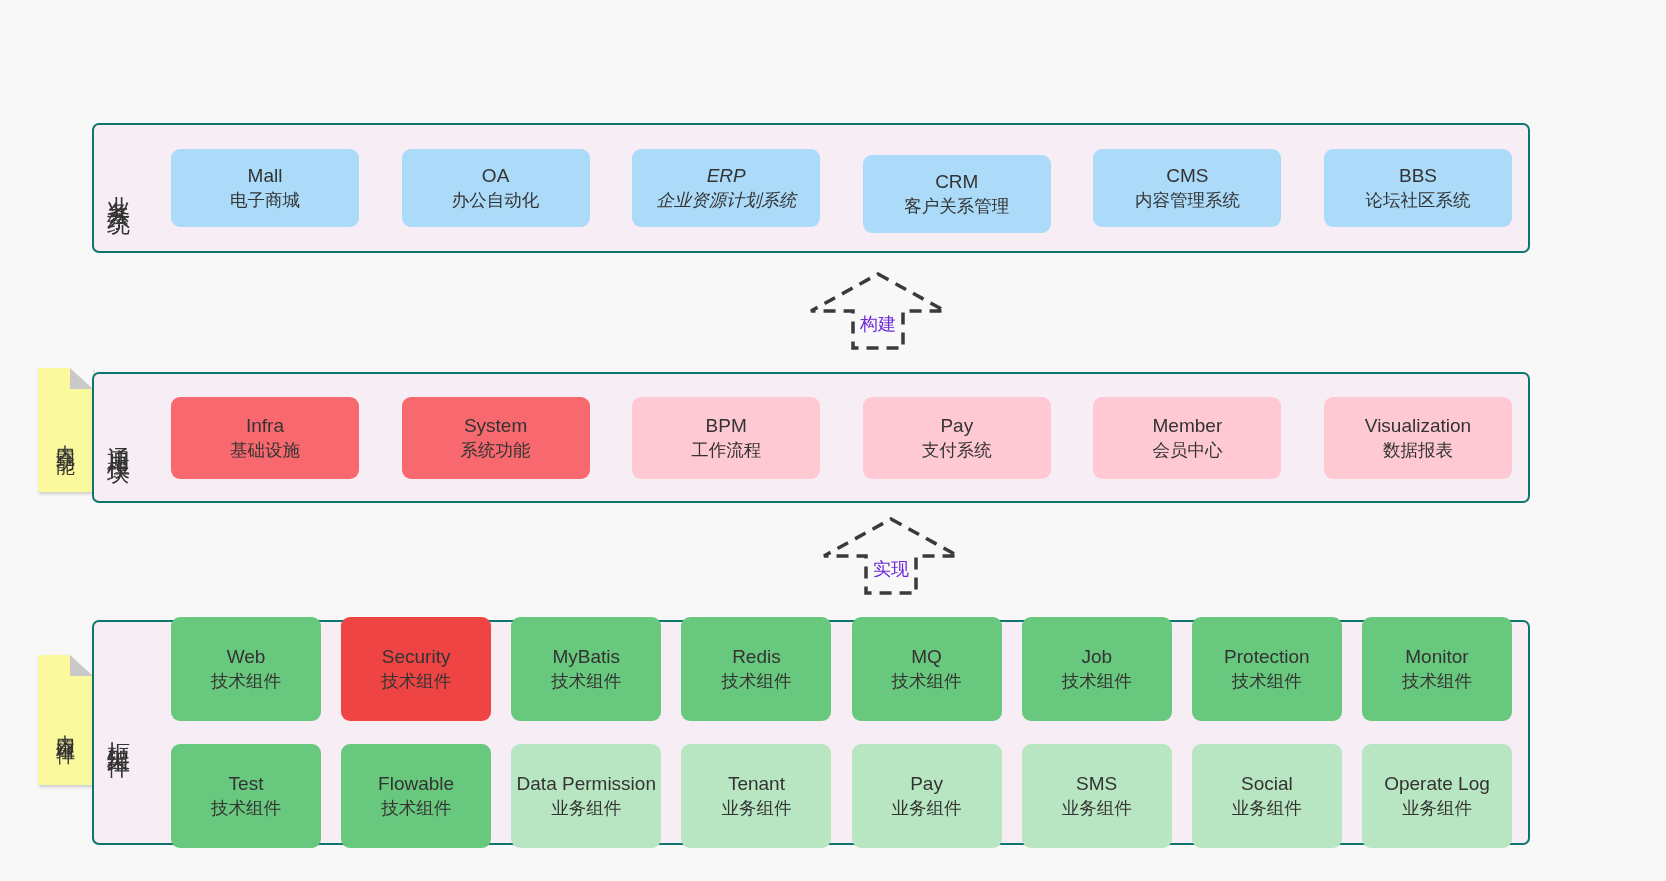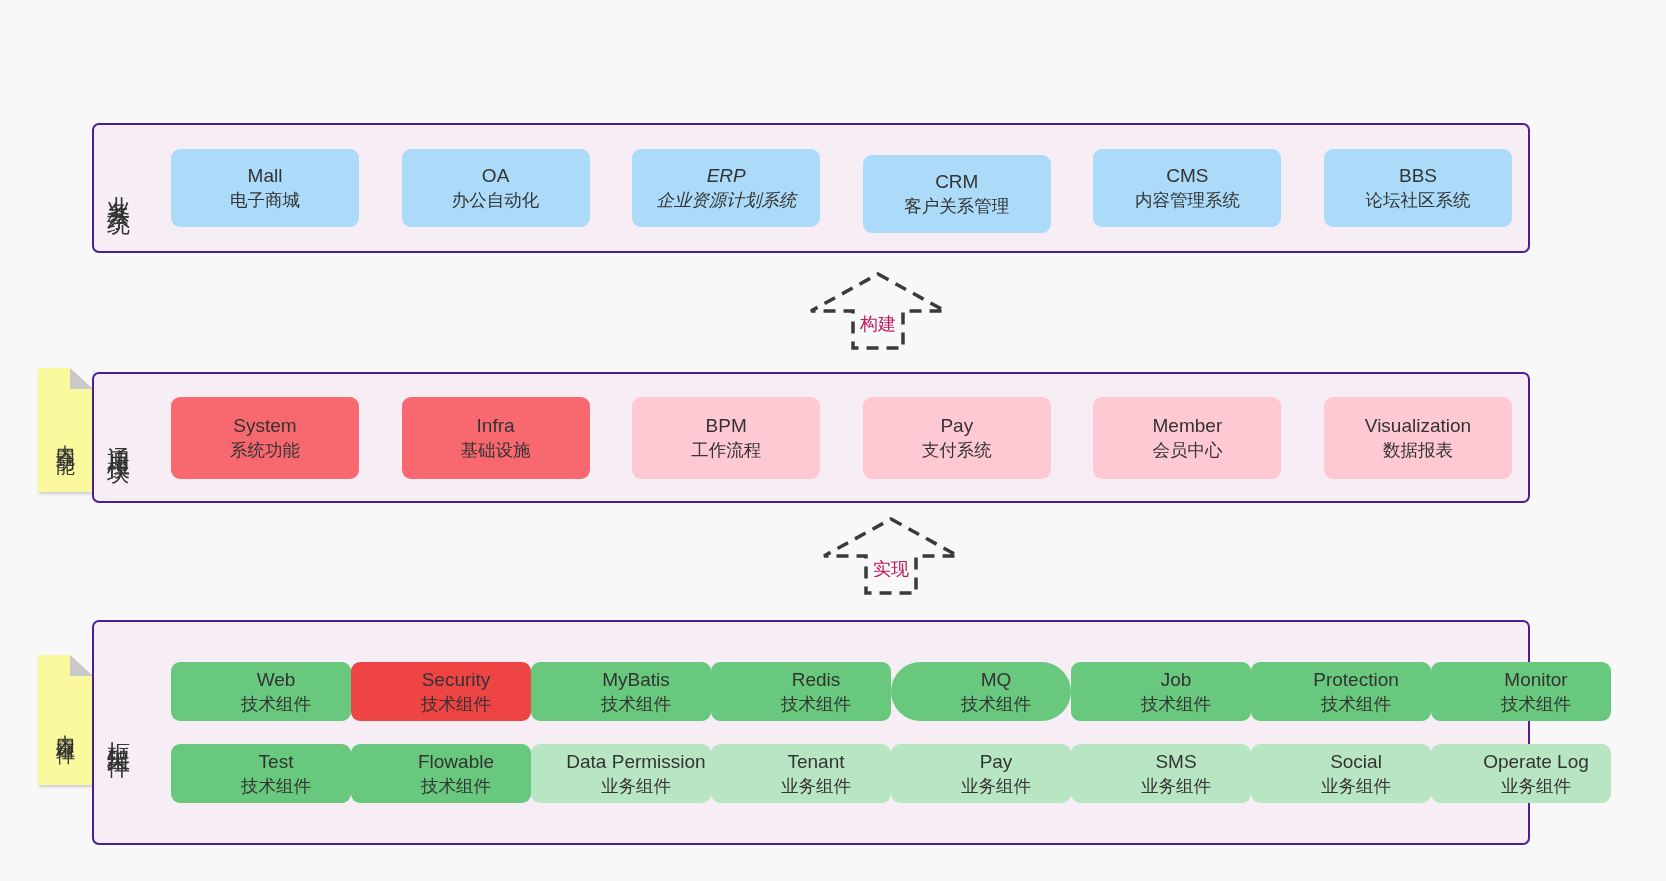--- a/index.html
+++ b/index.html
@@ -17,7 +17,7 @@
     position:absolute;
     left:92px;width:1438px;
     background:#f7edf5;
-    border:2px solid #4c1d95;
+    border:2px solid #0f766e;
     border-radius:7px;
     box-sizing:border-box;
     display:flex;

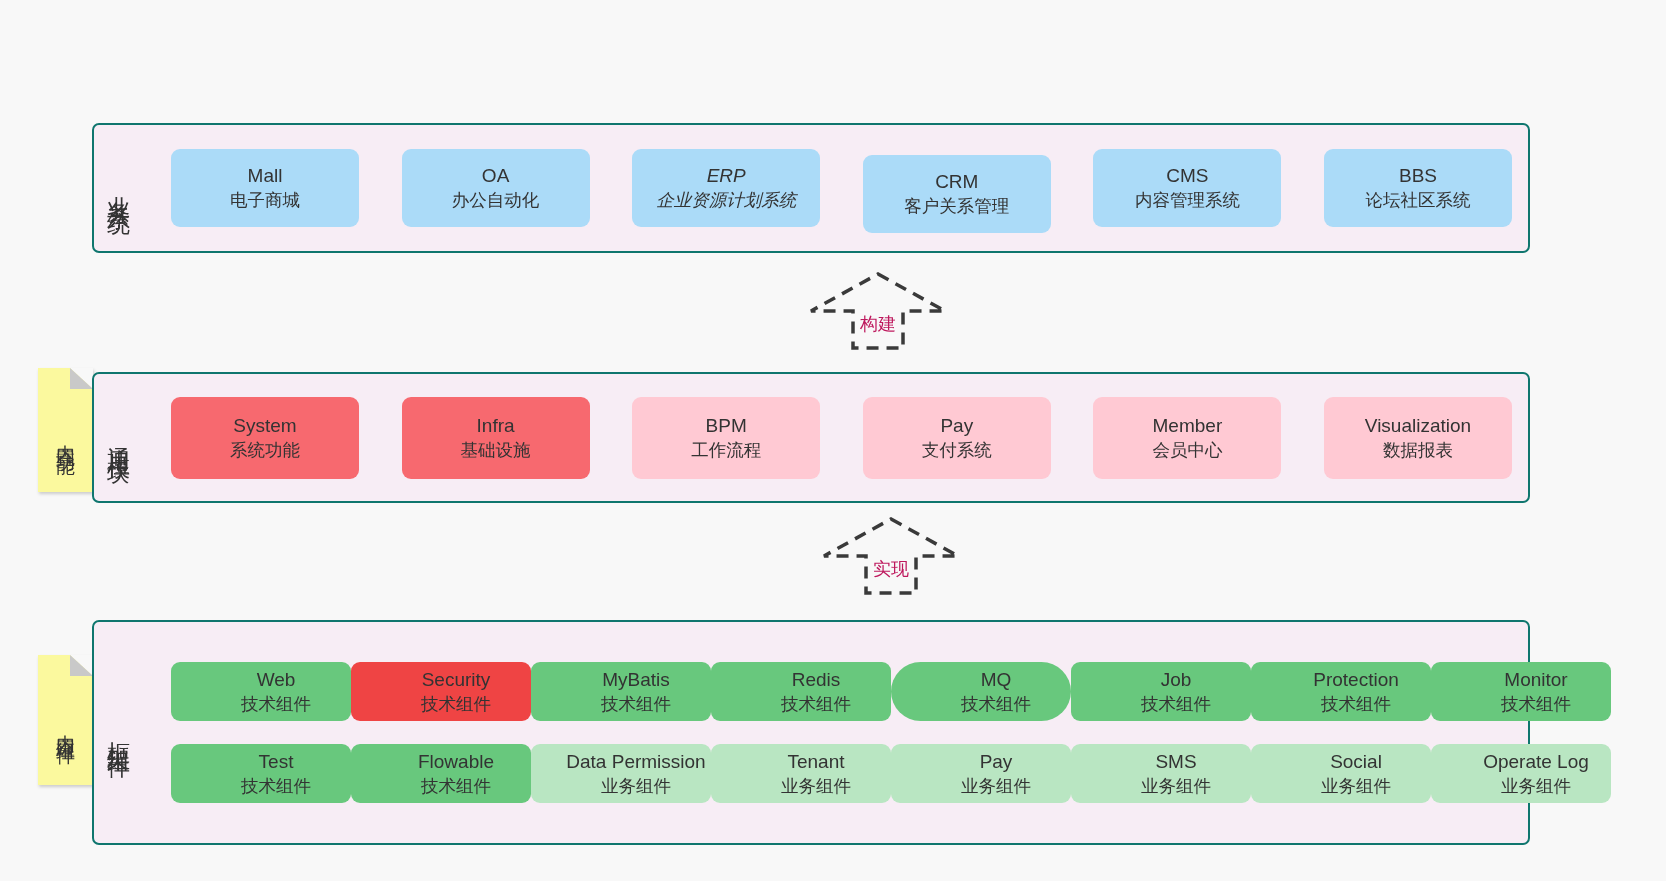--- a/index.html
+++ b/index.html
@@ -116,7 +116,7 @@
     left:50%;top:41px;
     transform:translateX(-50%);
     font-size:18px;
-    color:#be185d;
+    color:#6d28d9;
     white-space:nowrap;
     background:#f8f8f8;
     padding:0 2px;

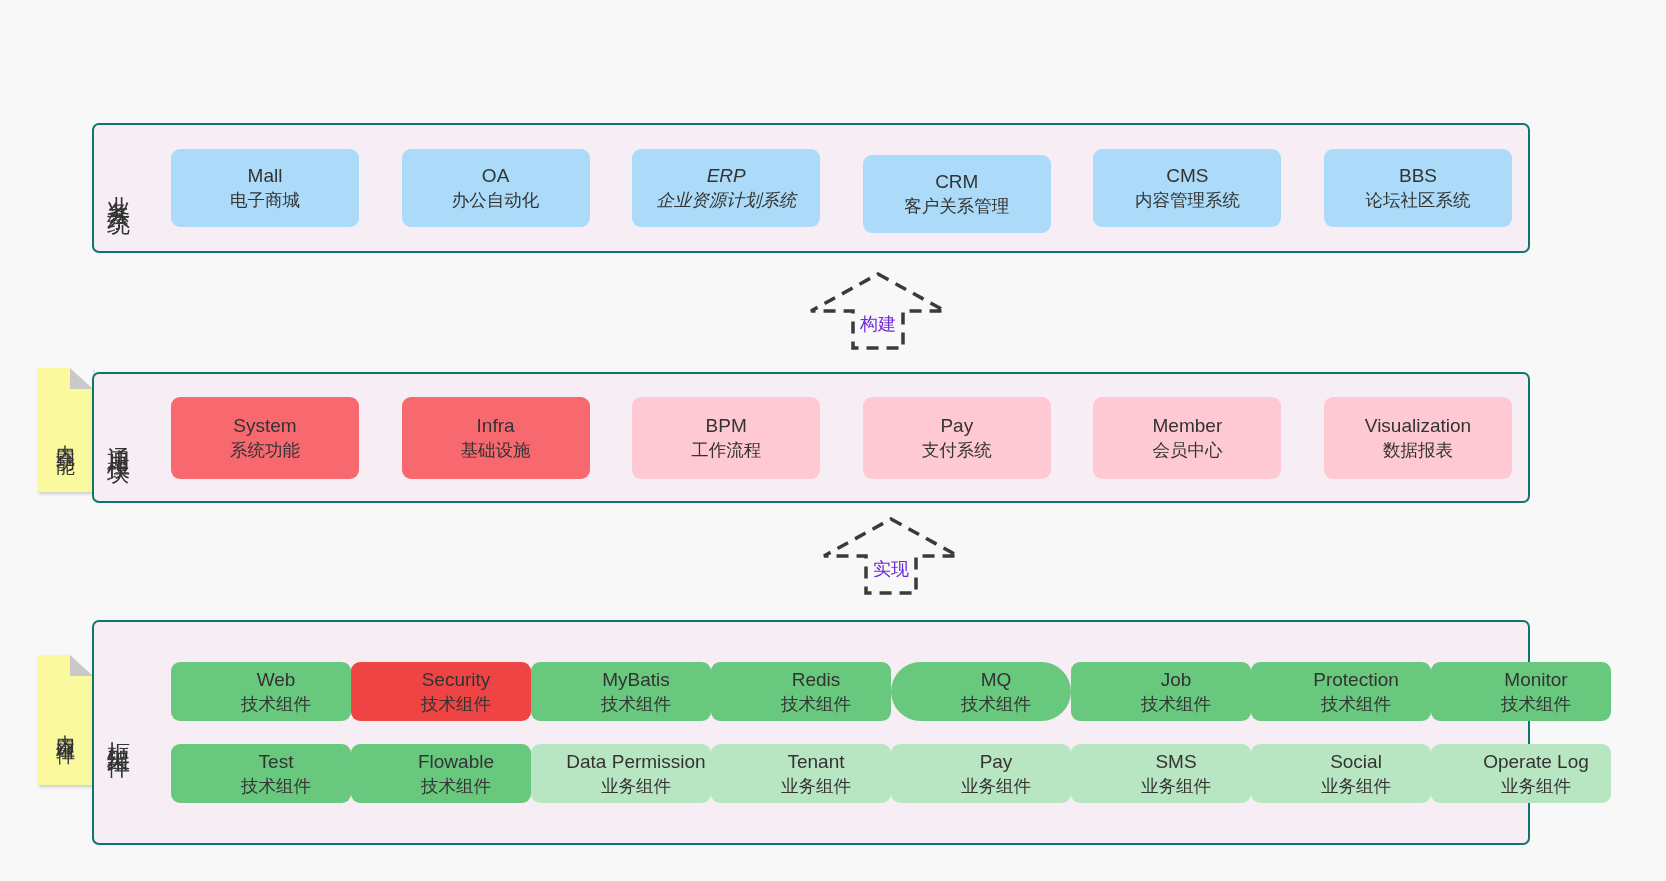--- a/index.html
+++ b/index.html
@@ -171,12 +171,12 @@
     <div class="band-label">通用模块</div>
     <div class="band-content">
       <div class="box box6" style="background-color: rgb(247, 105, 111);">
+        <span>Infra</span>
+        <span class="cn">基础设施</span>
+      </div>
+      <div class="box box6" style="background-color: rgb(247, 105, 111);">
         <span>System</span>
         <span class="cn">系统功能</span>
-      </div>
-      <div class="box box6" style="background-color: rgb(247, 105, 111);">
-        <span>Infra</span>
-        <span class="cn">基础设施</span>
       </div>
       <div class="box box6" style="background-color: rgb(255, 201, 211);">
         <span>BPM</span>

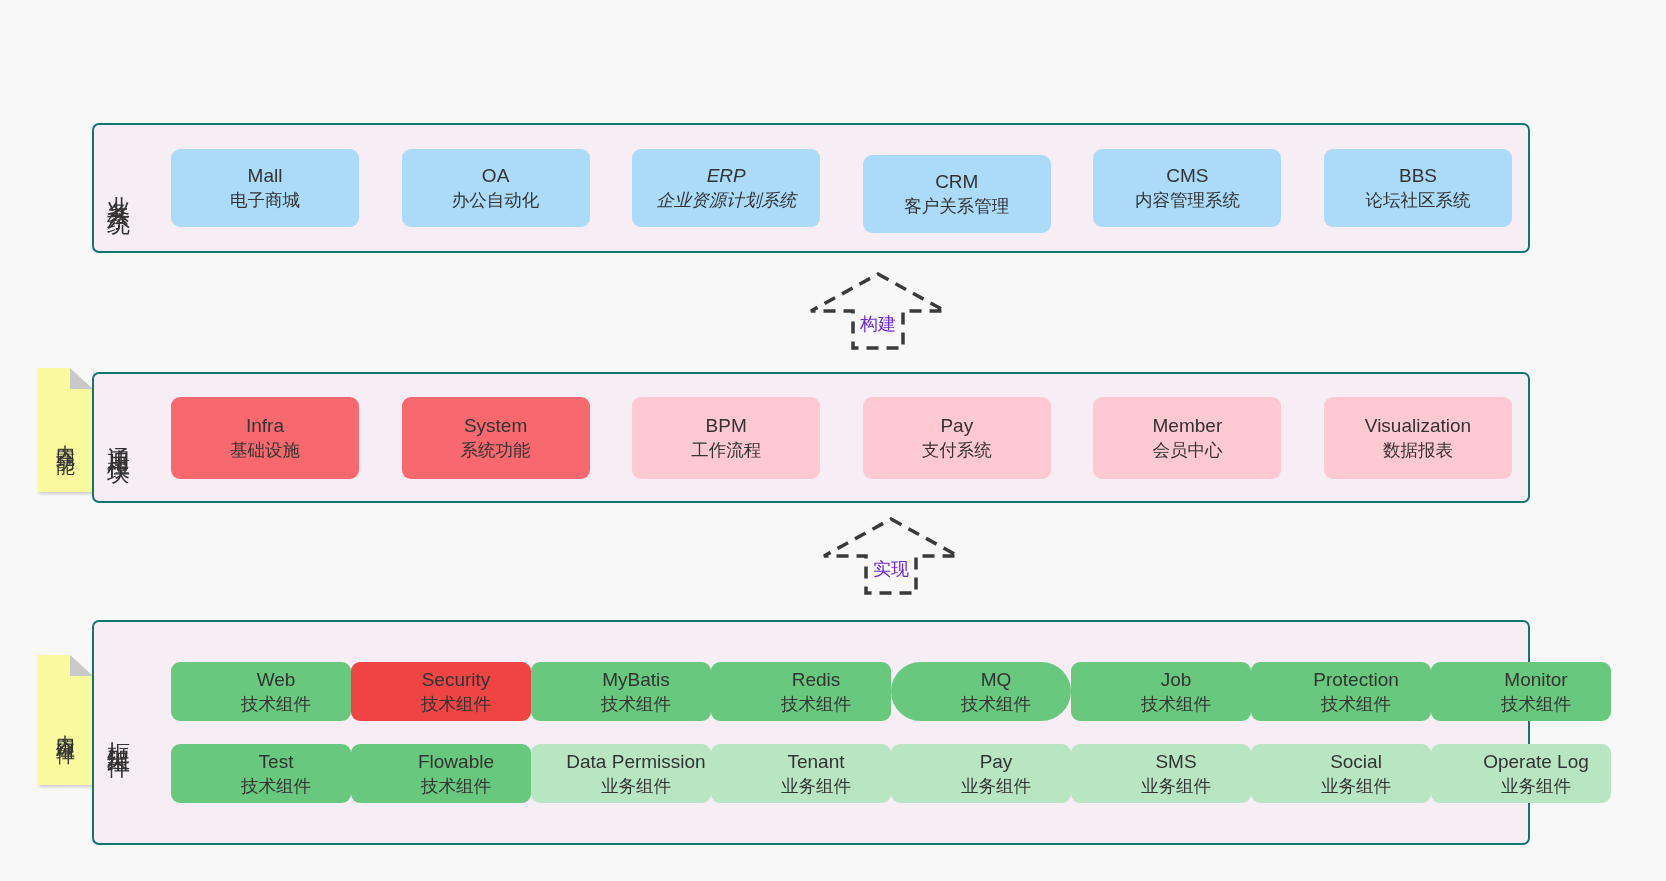--- a/index.html
+++ b/index.html
@@ -66,7 +66,7 @@
   .box .cn{font-size:17.5px;}
   .box6{width:188px;height:78px;}
   .band-mid .box6{height:82px;}
-  .box8{width:150px;height:59px;padding-left:30px;}
+  .box8{width:150px;height:104px;}
   .band-top{top:123px;height:130px;}
   .band-mid{top:372px;height:131px;}
   .band-bot{top:620px;height:225px;}

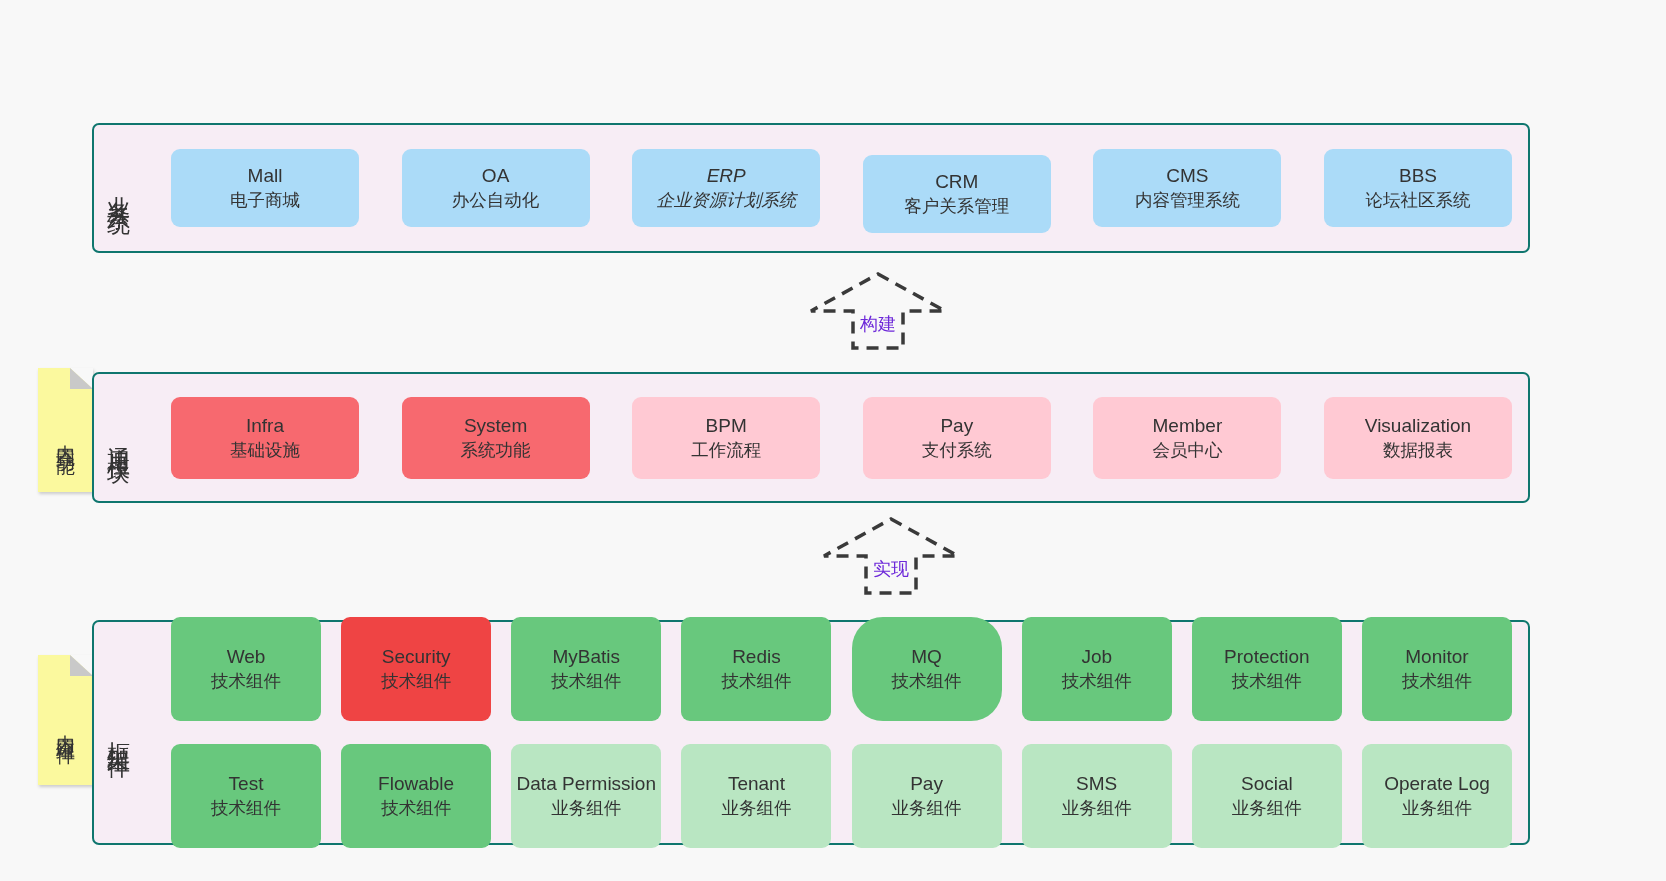--- a/index.html
+++ b/index.html
@@ -227,7 +227,7 @@
           <span>Redis</span>
           <span class="cn">技术组件</span>
         </div>
-        <div class="box box8" style="background-color: rgb(104, 200, 125); border-radius: 31px;">
+        <div class="box box8" style="background-color: rgb(104, 200, 125);">
           <span>MQ</span>
           <span class="cn">技术组件</span>
         </div>

